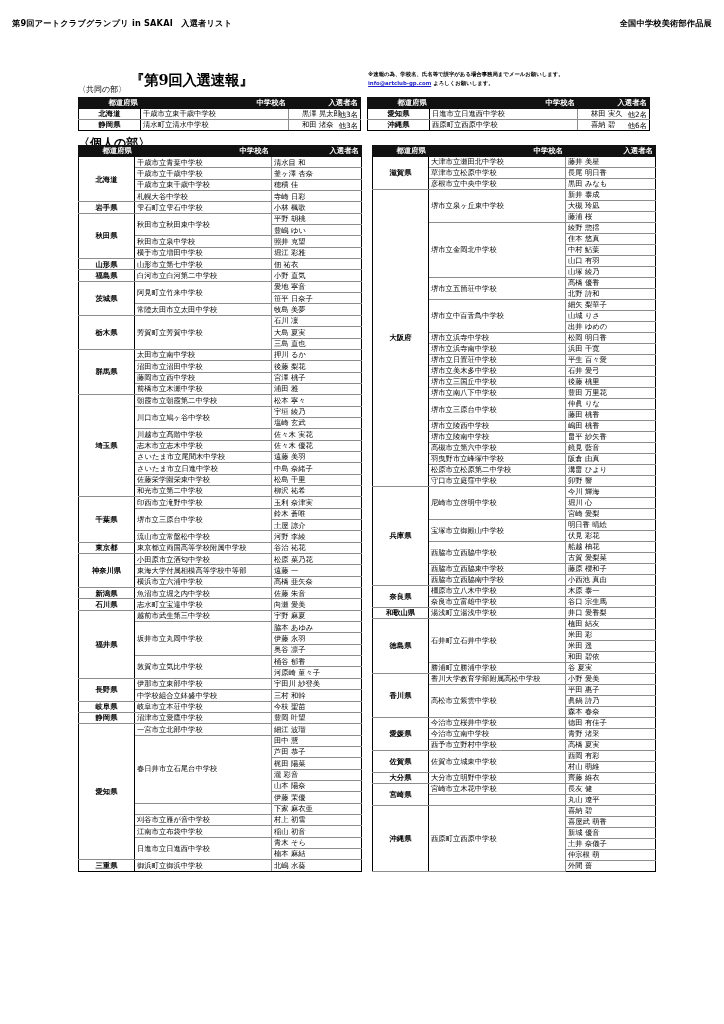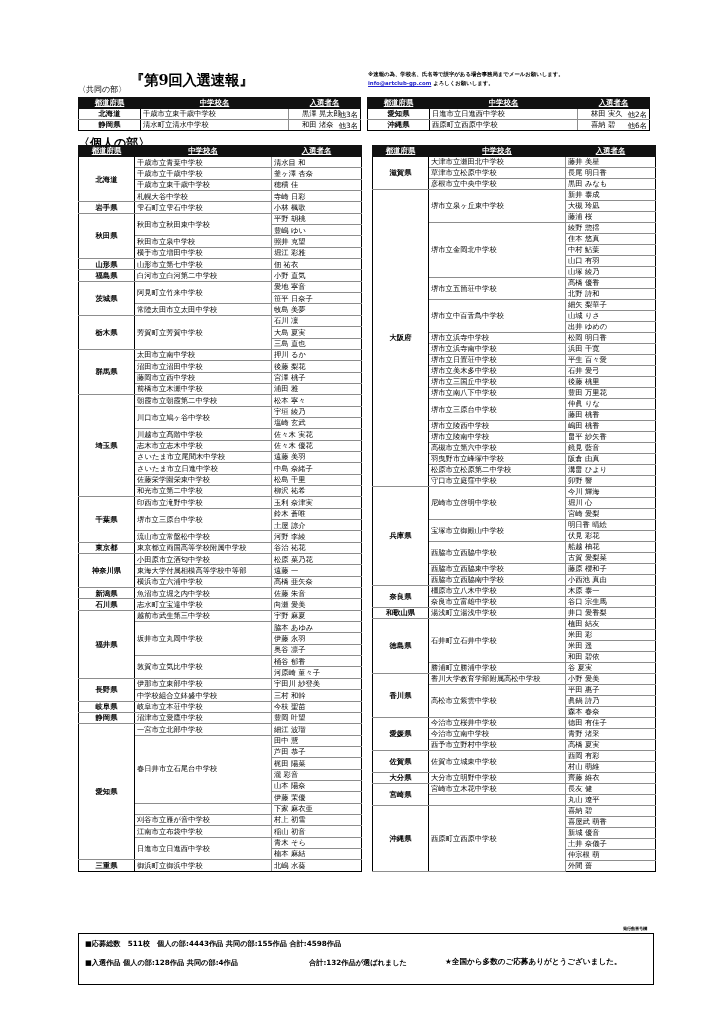--- a/index.html
+++ b/index.html
@@ -193,6 +193,10 @@
 
 <div class="page">
 
+  <div class="runhead">
+    <span>第9回アートクラブグランプリ in SAKAI　入選者リスト</span>
+    <span>全国中学校美術部作品展</span>
+  </div>
 
   <div class="titlewrap">
     <span class="sec-label">〈共同の部〉</span>

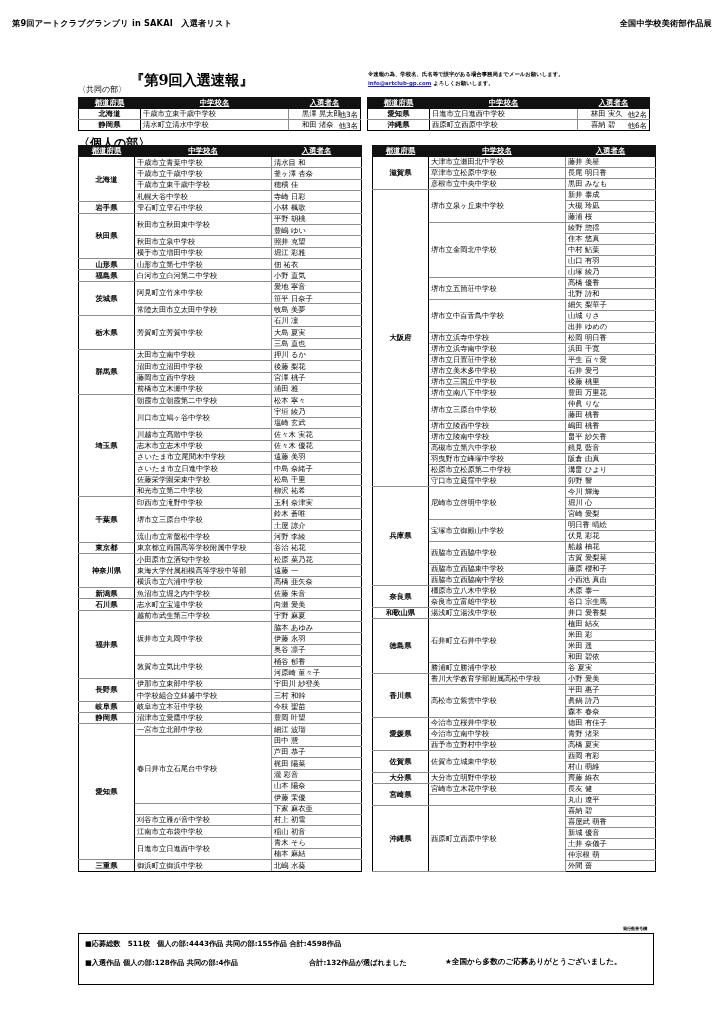--- a/index.html
+++ b/index.html
@@ -95,11 +95,10 @@
     background: #111111;
     color: #ffffff;
     font-weight: bold;
-    text-align: center;
+    text-align: right;
     height: 11px;
     font-size: 7.4px;
     border: 0.5px solid #111111;
-    text-decoration: underline;
   }
   td.pref {
     text-align: center;

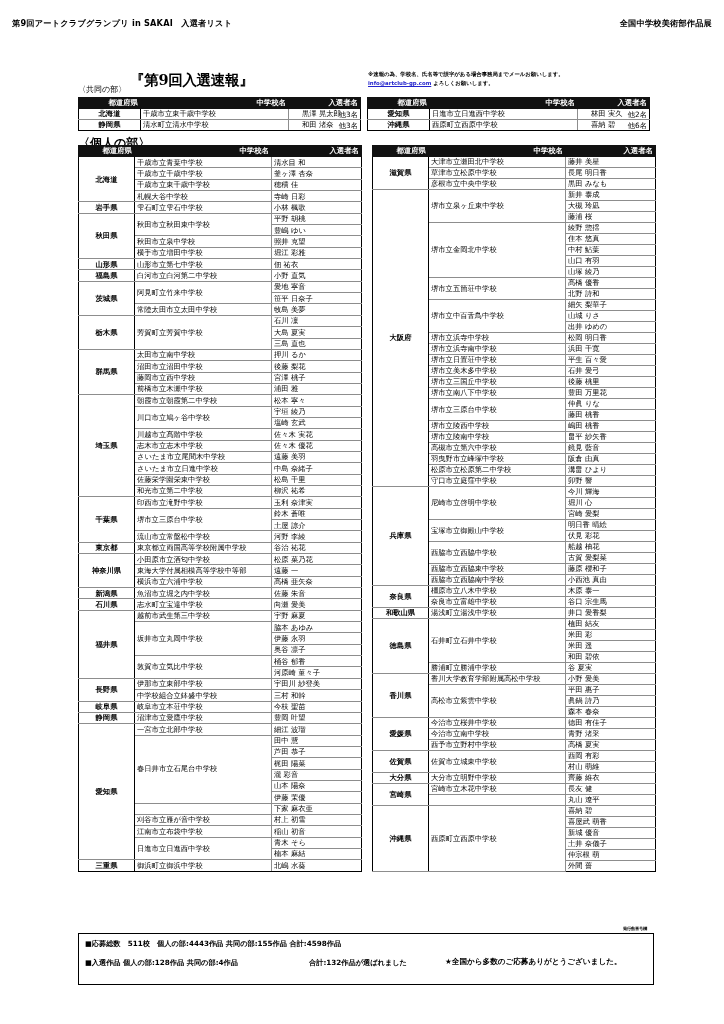--- a/index.html
+++ b/index.html
@@ -805,13 +805,6 @@
     </table>
   </div>
 
-  <div class="footer-box">
-    <span class="stamp">発行数番号欄</span>
-    <span class="foot-line l1">■応募総数　511校　個人の部:4443作品 共同の部:155作品 合計:4598作品</span>
-    <span class="foot-line l2">■入選作品 個人の部:128作品 共同の部:4作品</span>
-    <span class="foot-line l3">合計:132作品が選ばれました</span>
-    <span class="foot-line l4">★全国から多数のご応募ありがとうございました。</span>
-  </div>
 
 </div>
 

